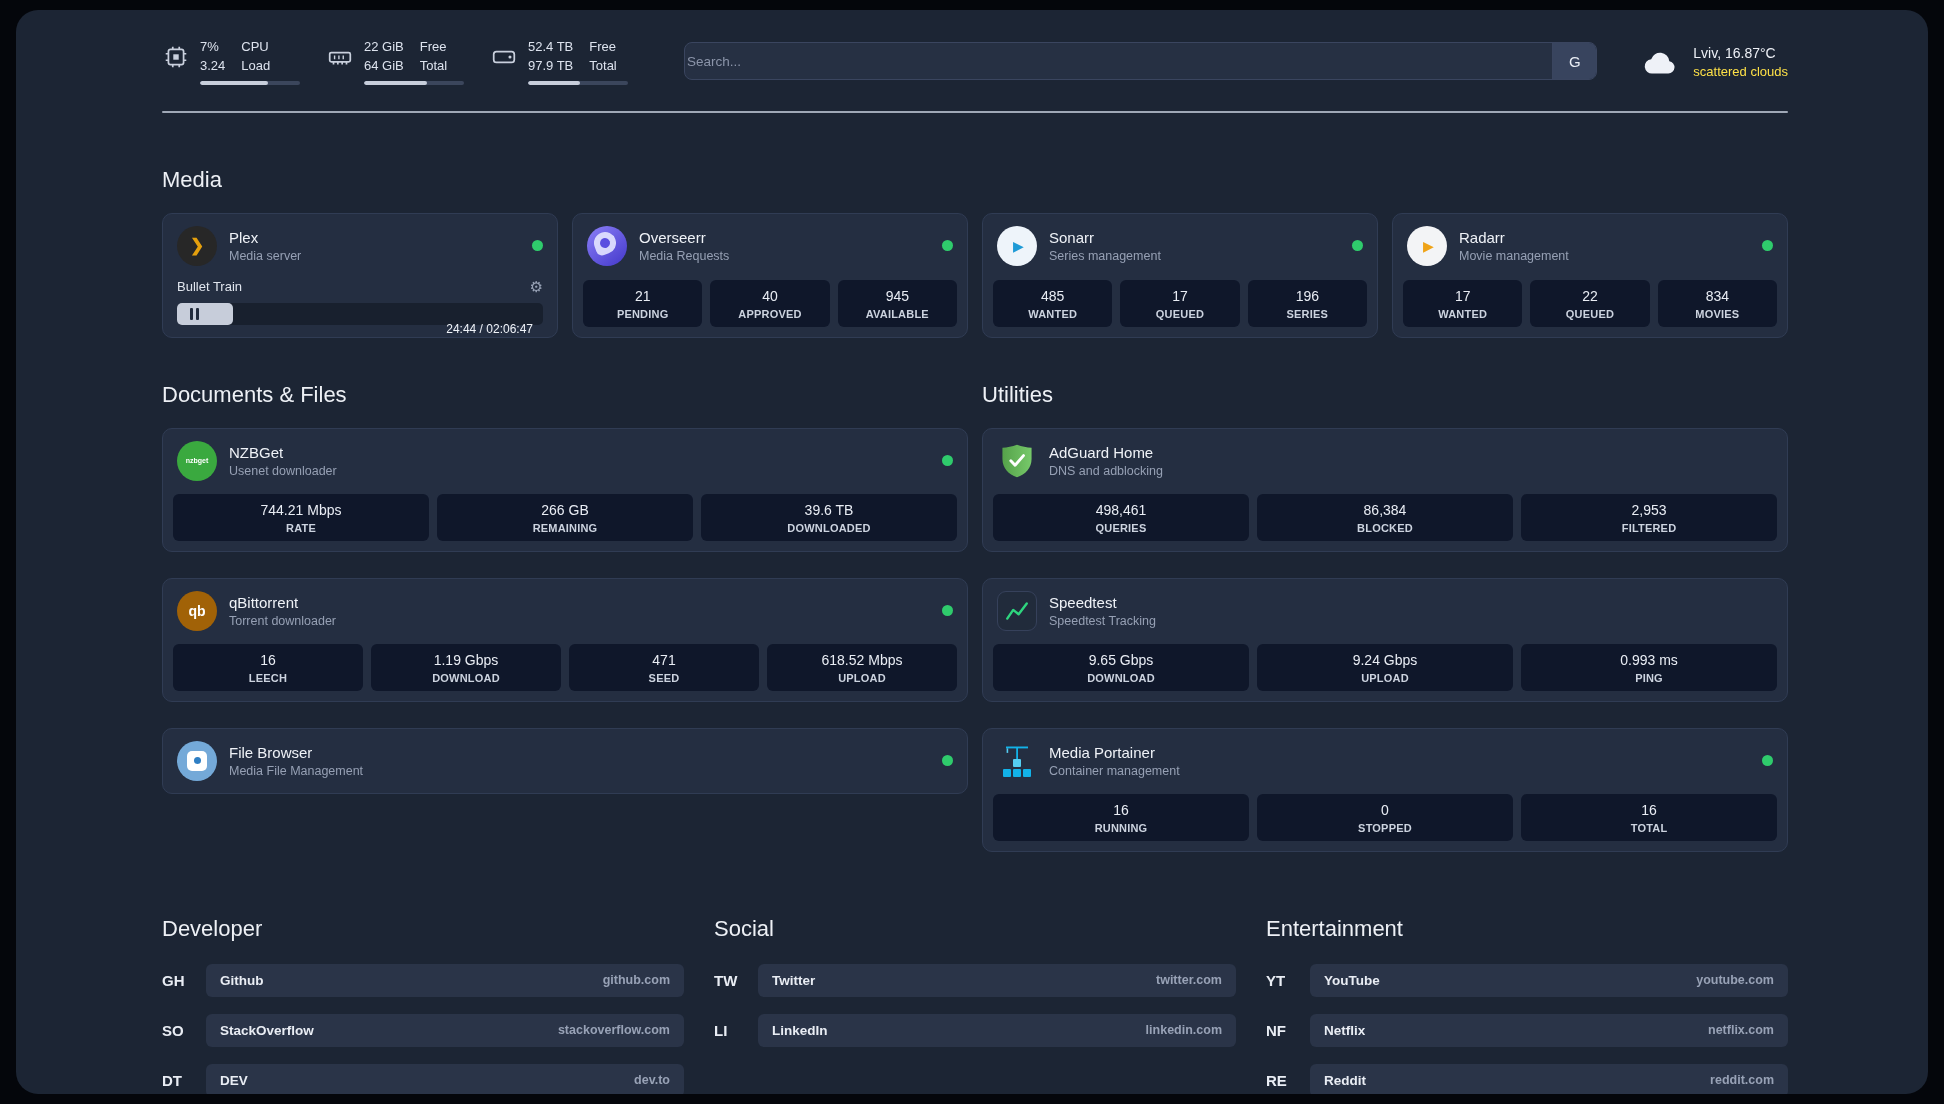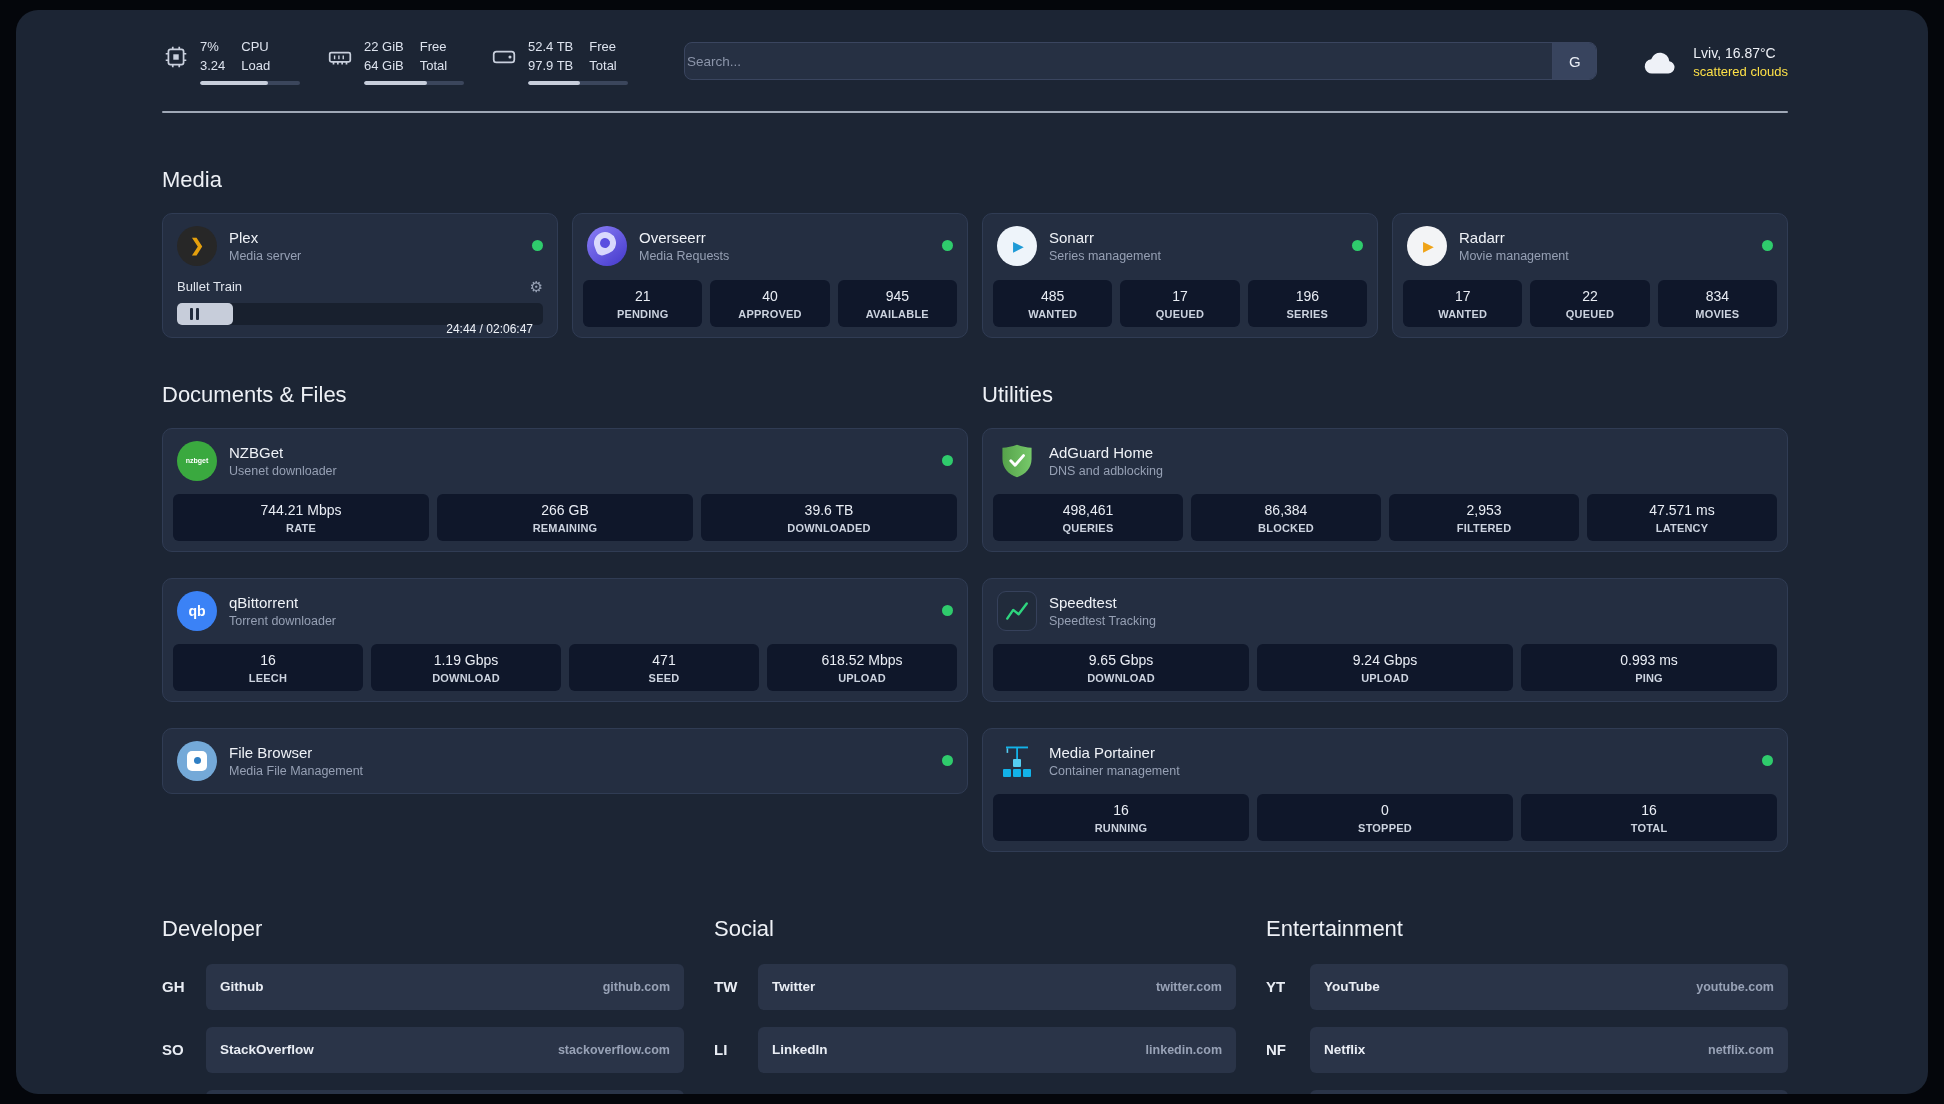--- a/index.html
+++ b/index.html
@@ -427,10 +427,6 @@
             <div class="stat-value">2,953</div>
             <div class="stat-label">FILTERED</div>
           </div>
-          <div class="stat">
-            <div class="stat-value">47.571 ms</div>
-            <div class="stat-label">LATENCY</div>
-          </div>
         </div>
       </div>
 

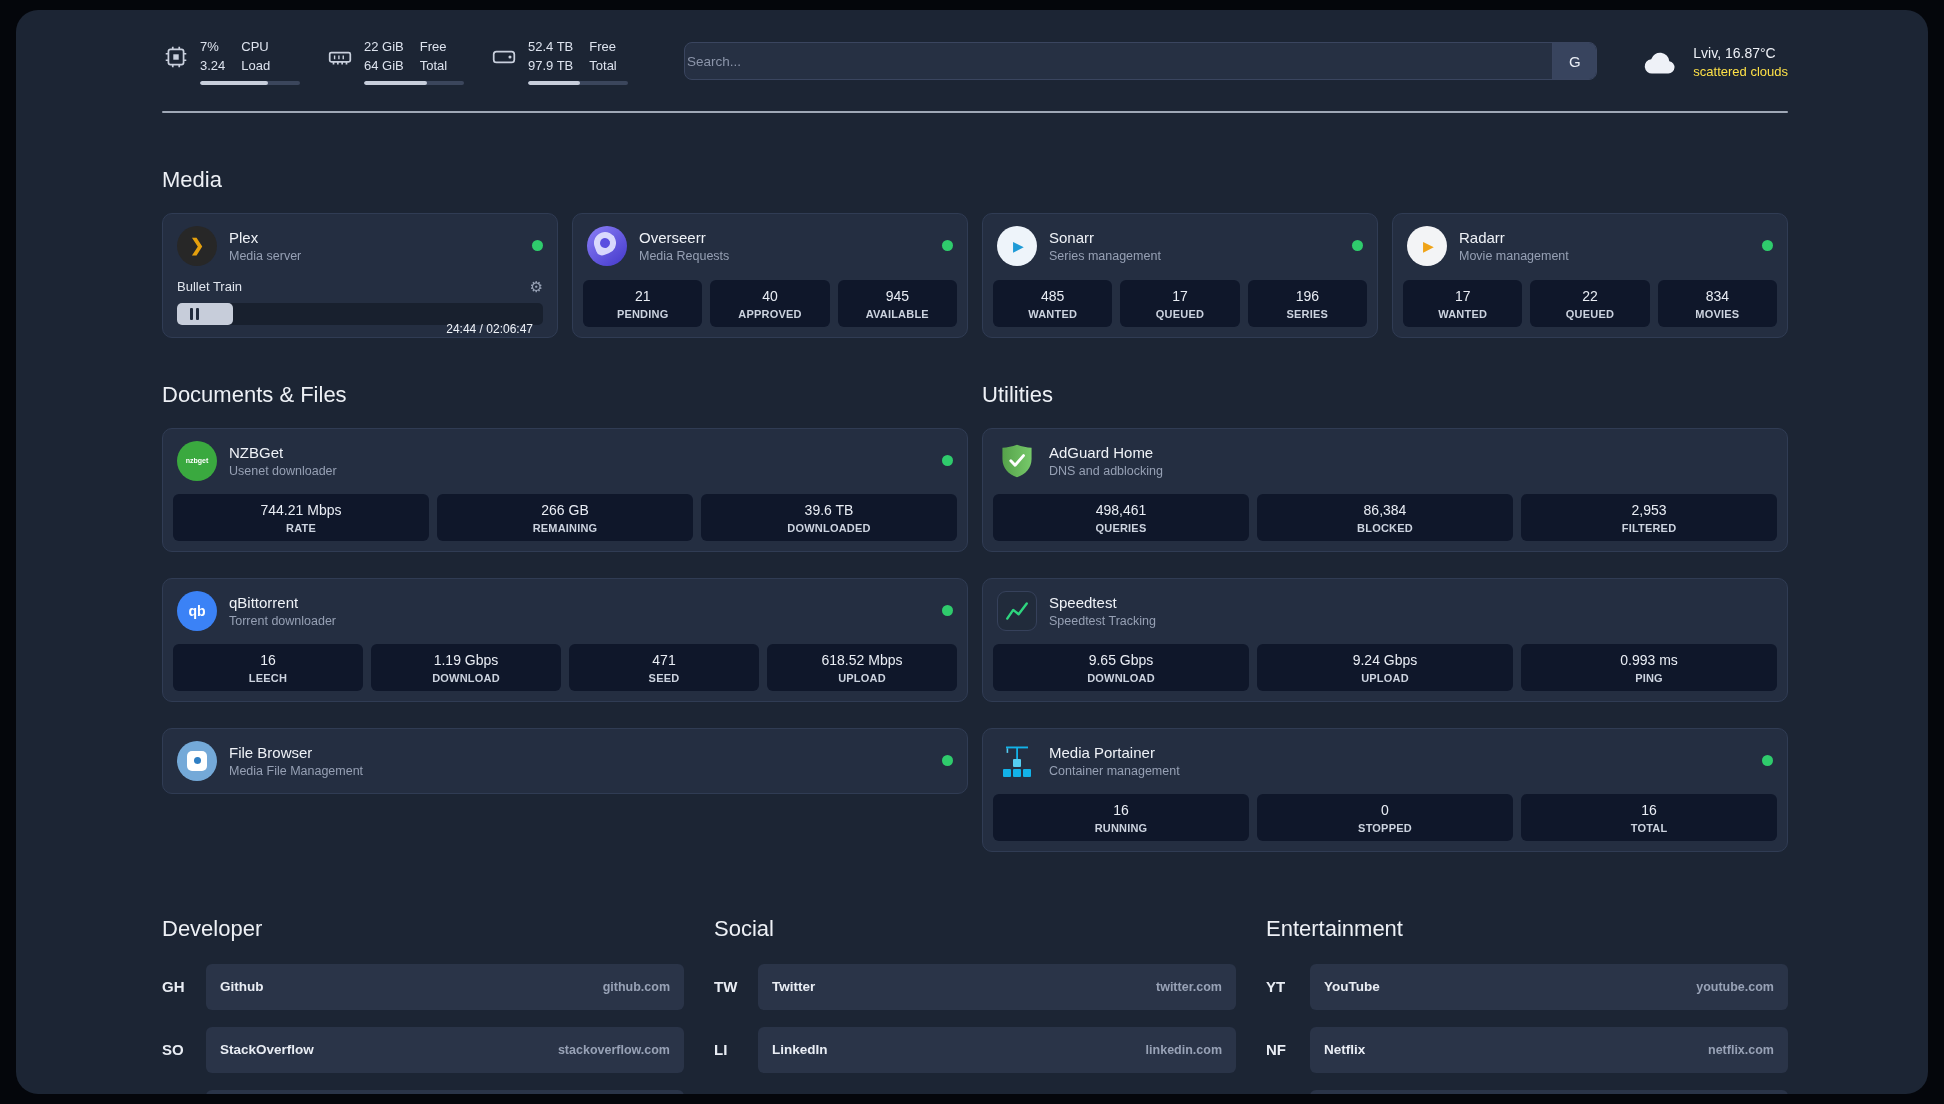--- a/index.html
+++ b/index.html
@@ -62,7 +62,7 @@
   .radarr-icon span { color: #efa318; font-size: 14px; padding-left: 3px; }
   .nzbget-icon { background: #3aa93f; }
   .nzbget-icon span { color: #fff; font-size: 7px; font-weight: bold; }
-  .qb-icon { background: #3b82f6; }
+  .qb-icon { background: #a16207; }
   .qb-icon span { color: #fff; font-size: 14px; font-weight: bold; }
   .fb-icon { background: #74a9d8; }
   .fb-inner { width: 20px; height: 20px; background: #fff; border-radius: 5px; display: flex; align-items: center; justify-content: center; }

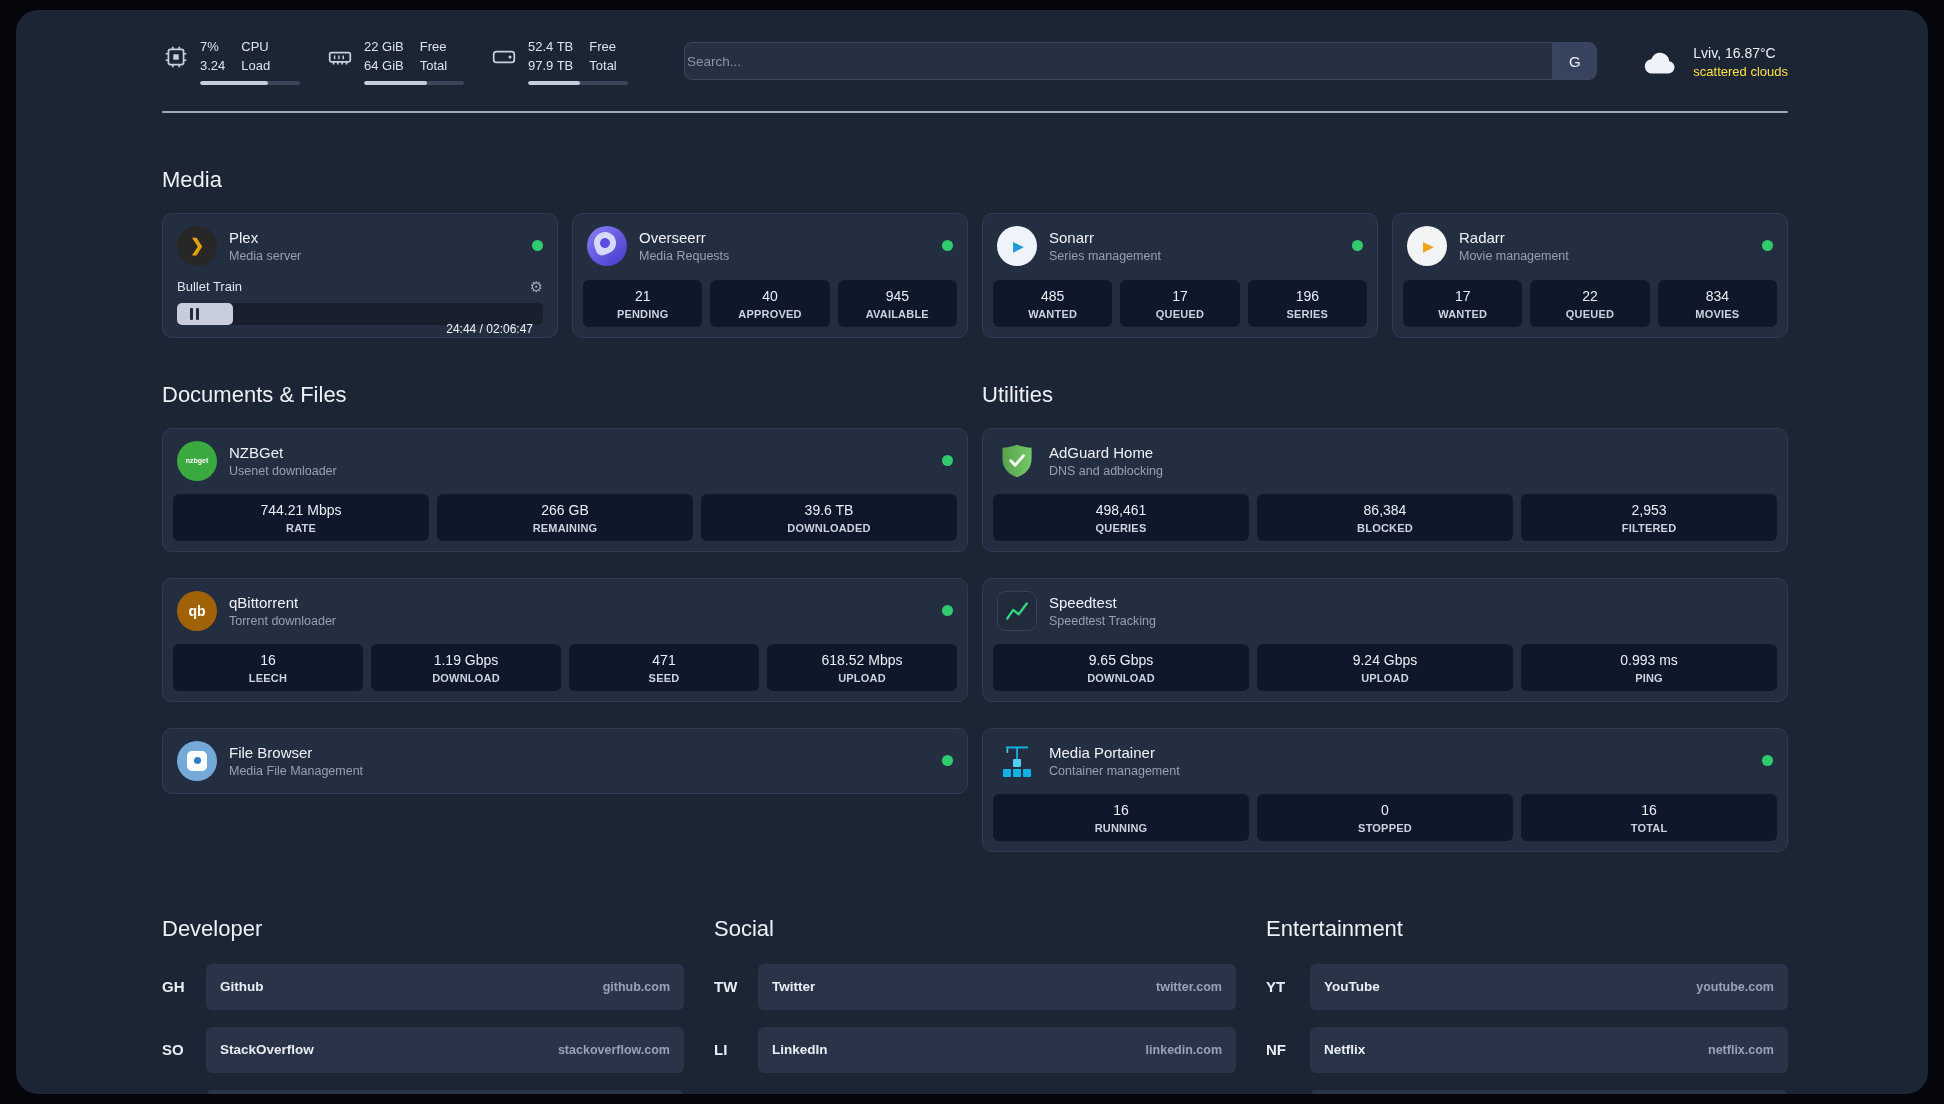--- a/index.html
+++ b/index.html
@@ -90,7 +90,7 @@
   .bm-title { margin-bottom: 22px; }
   .bm-row { display: flex; align-items: center; margin-bottom: 17px; font-weight: bold; }
   .bm-abbr { width: 44px; font-size: 15px; color: #e9edf4; flex: none; }
-  .bm-bar { flex: 1; display: flex; align-items: center; justify-content: space-between; background: #2a3448; border-radius: 6px; height: 46px; padding: 12px 14px; cursor: pointer; gap: 32px; }
+  .bm-bar { flex: 1; display: flex; align-items: center; justify-content: space-between; background: #2a3448; border-radius: 6px; height: 33px; padding: 12px 14px; cursor: pointer; gap: 32px; }
   .bm-name { font-size: 13.5px; color: #e9edf4; }
   .bm-url { font-size: 12.5px; color: #98a2b6; }
 

